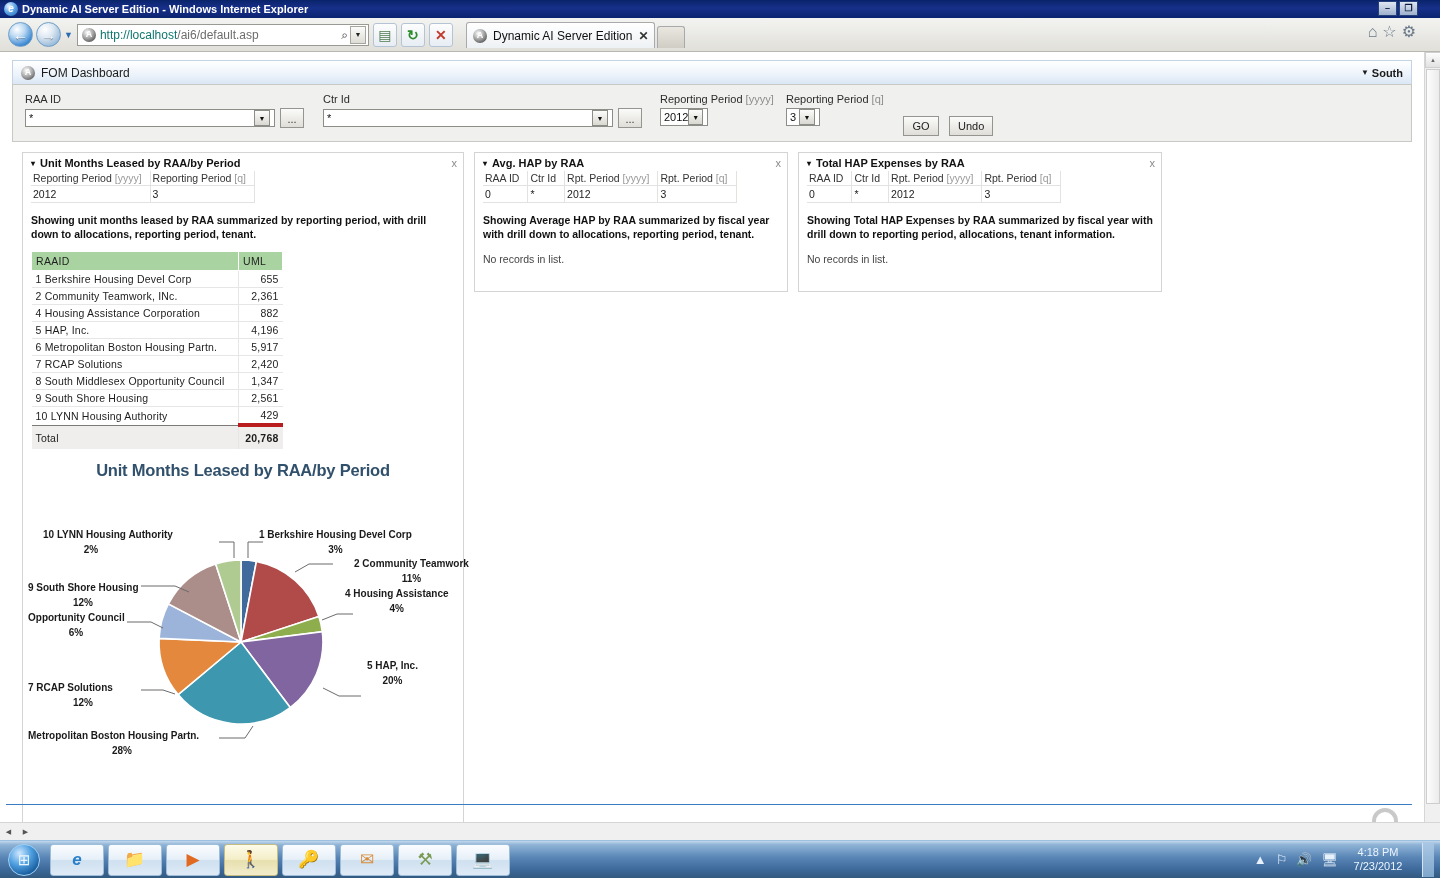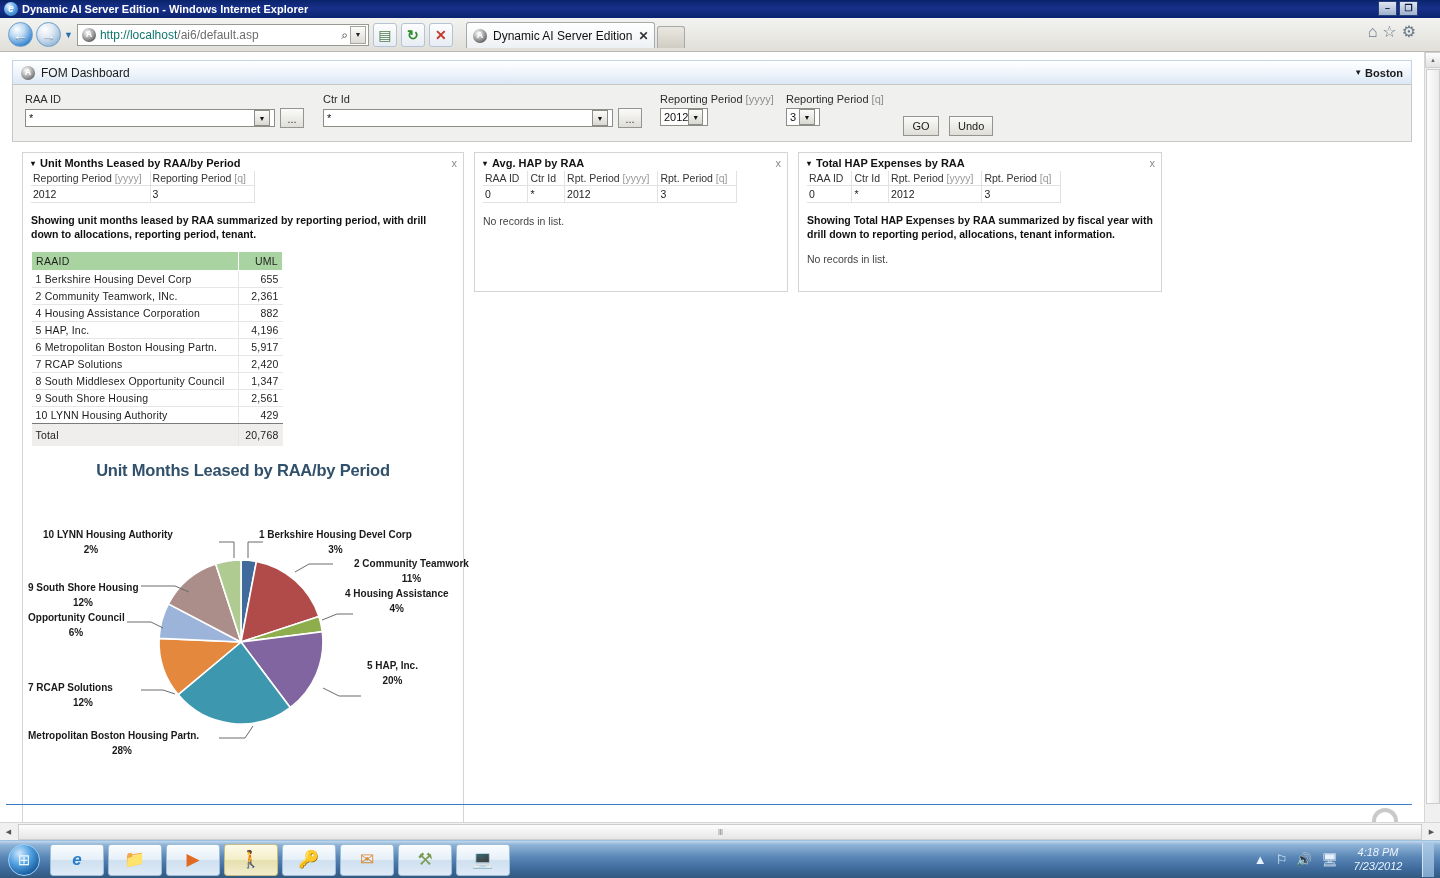--- a/index.html
+++ b/index.html
@@ -392,7 +392,7 @@
     <div class="apptitle">FOM Dashboard</div>
     <div class="tools">
       <span class="caret">▼</span>
-      <span>Boston</span>
+      <span>South</span>
     </div>
   </div>
 

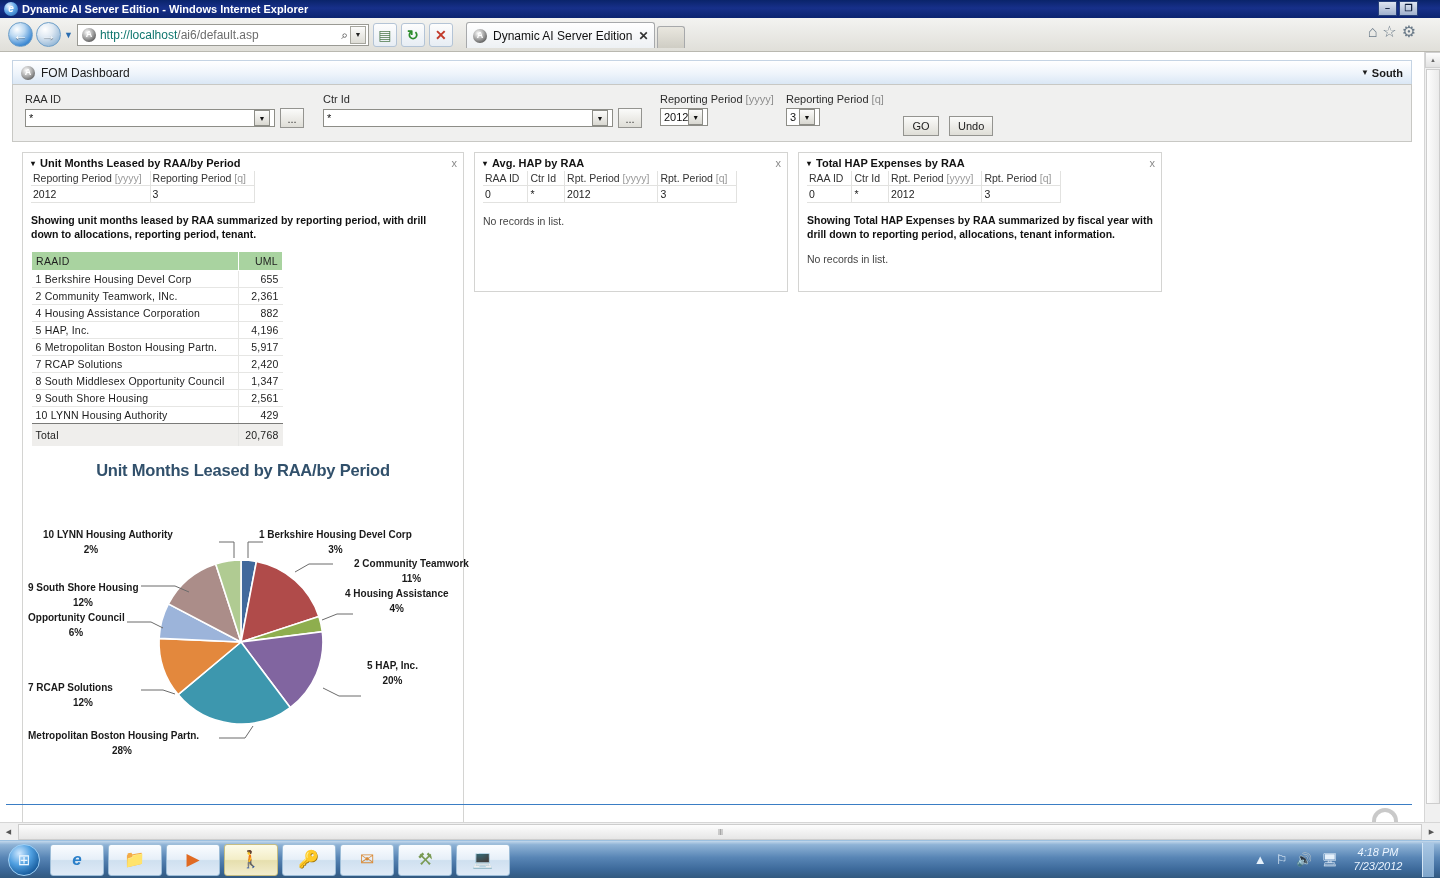--- a/index.html
+++ b/index.html
@@ -621,6 +621,7 @@
       </tr>
     </tbody>
       </table>
+    <div class="desc">Showing Average HAP by RAA summarized by fiscal year with drill down to allocations, reporting period, tenant.</div>
     <div class="norecords">No records in list.</div>
   </div>
 

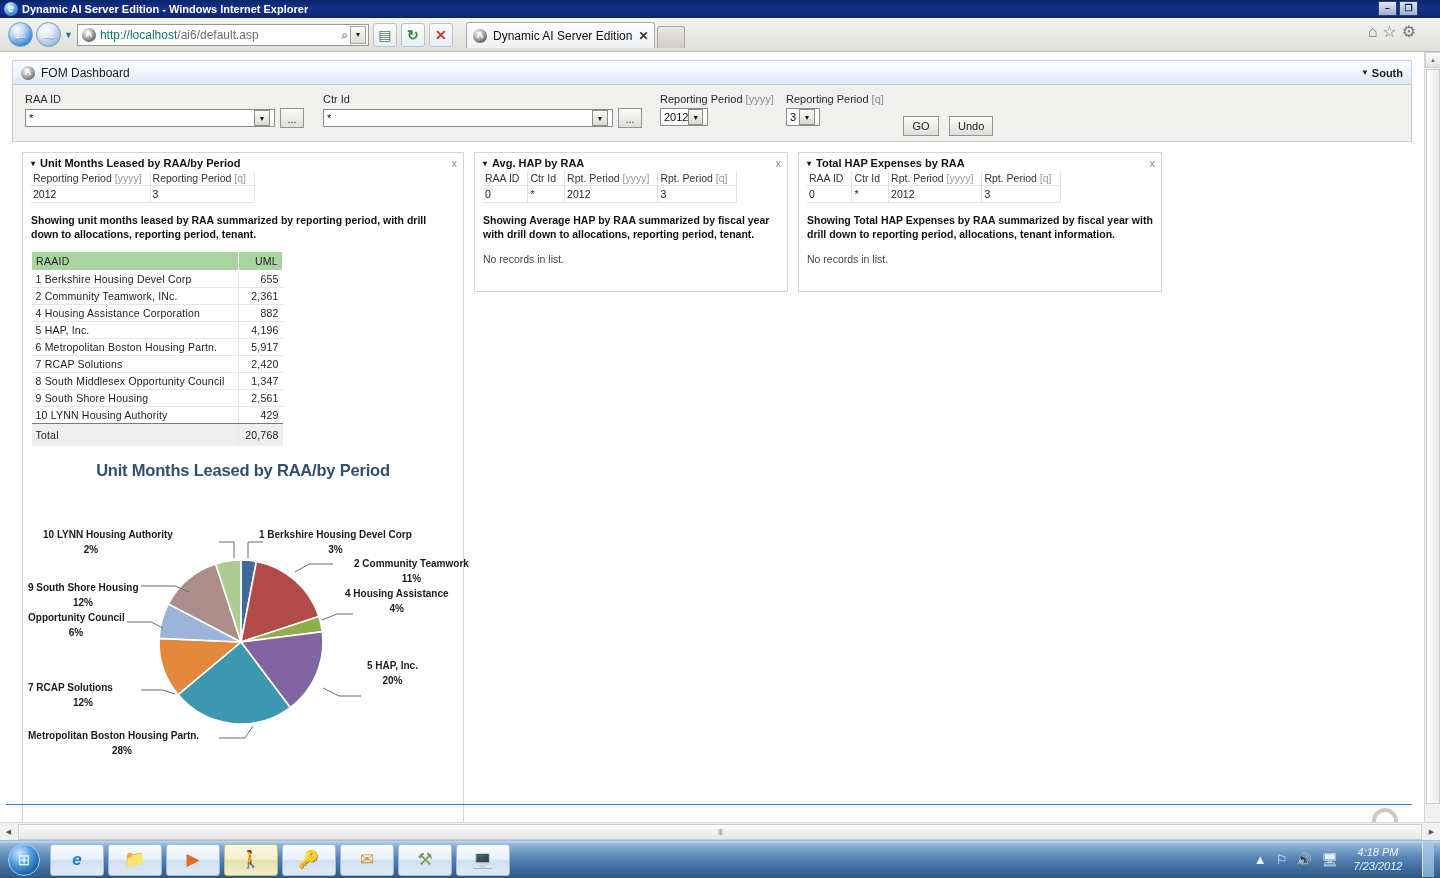--- a/index.html
+++ b/index.html
@@ -219,7 +219,7 @@
     text-align: left; padding: 3px 4px; border: 1px solid #ffffff;
     letter-spacing: .3px;
   }
-  .grid th.num { text-align: right; }
+  .grid th.num { }
   .grid td {
     font-size: 10.5px; color: #1c1c1c; padding: 2px 4px;
     border-bottom: 1px solid #e6e6e4; white-space: nowrap;

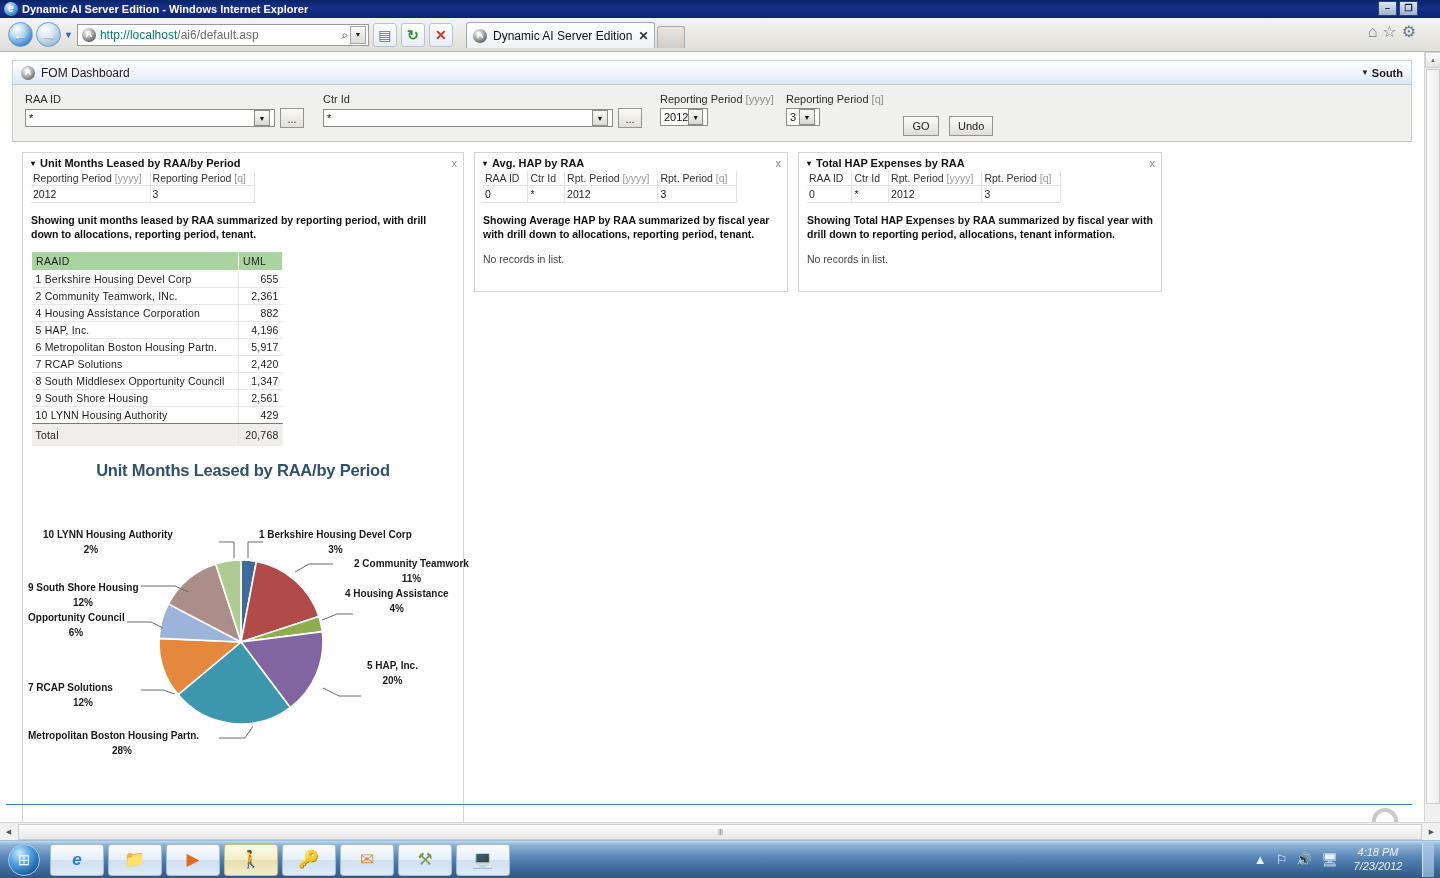--- a/index.html
+++ b/index.html
@@ -230,7 +230,7 @@
     background: #efeeec; padding-top: 5px; padding-bottom: 5px;
     border-bottom: none;
   }
-  .grid tr.total td.num { border-top: 1px solid #b91c1c; font-weight: normal; }
+  .grid tr.total td.num { border-top: 4px solid #b91c1c; font-weight: bold; }
   .grid tr.lastrow td { border-bottom: 1px solid #7a7a78; }
 
   

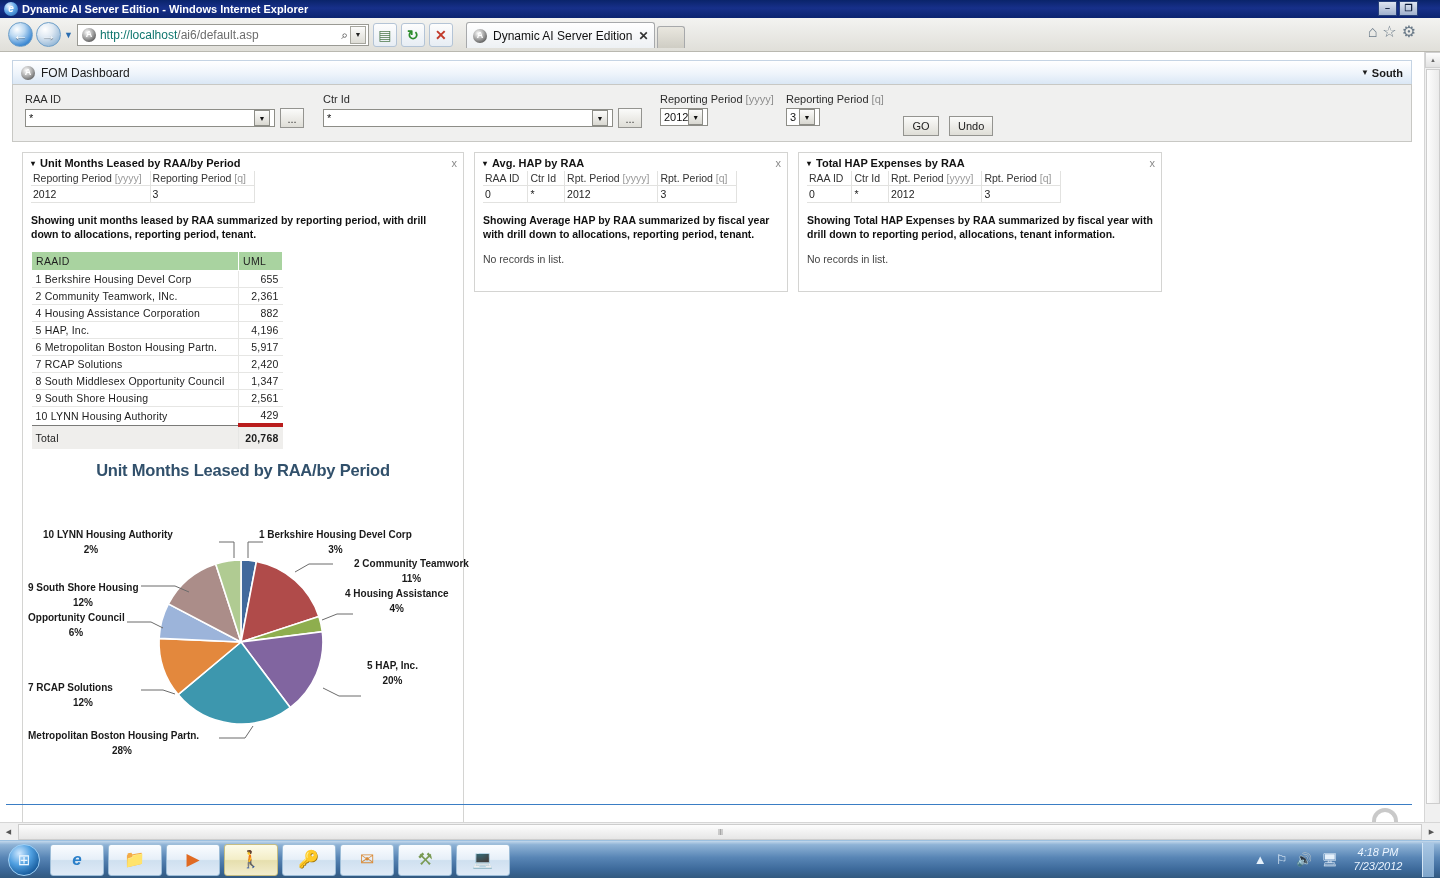--- a/index.html
+++ b/index.html
@@ -664,7 +664,6 @@
 
 <div id="hscroll">
   <div class="sbtn">◀</div>
-  <div class="htrack">III</div>
   <div class="sbtn">▶</div>
 </div>
 

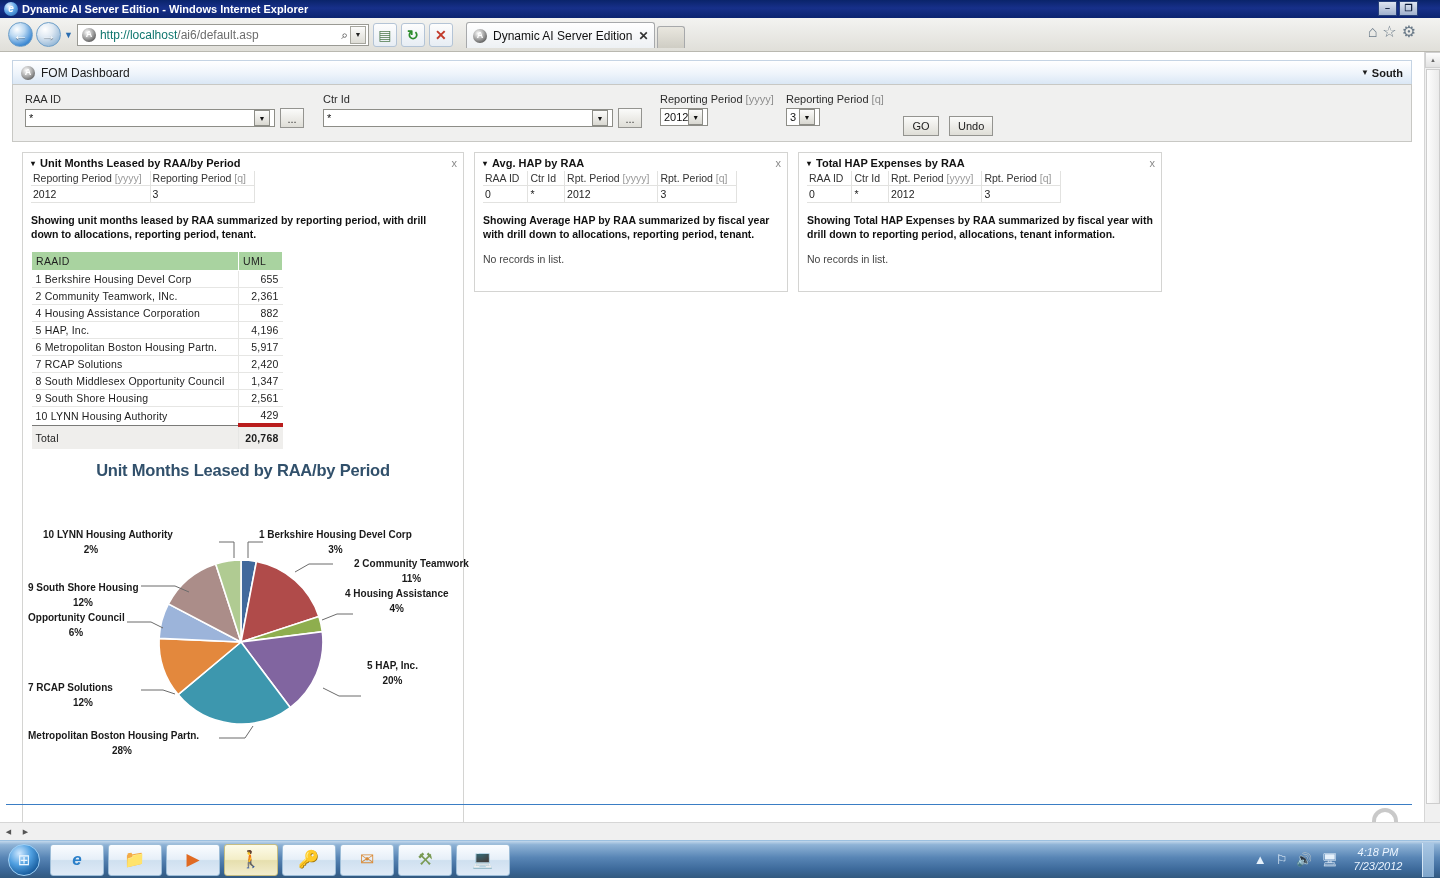--- a/index.html
+++ b/index.html
@@ -334,7 +334,7 @@
     padding-right: 6px; color: #eaf4ff; font-size: 11px;
   }
   #tray .tic { font-size: 13px; line-height: 1; color: #e6f1fb; }
-  #clock { text-align: center; line-height: 1.25; min-width: 62px; font-style: italic; }
+  #clock { text-align: center; line-height: 1.25; min-width: 62px; }
   #showdesktop {
     width: 12px; height: 34px; margin-left: 4px;
     background: linear-gradient(to bottom,#a9c7e4,#7fa6cb);

